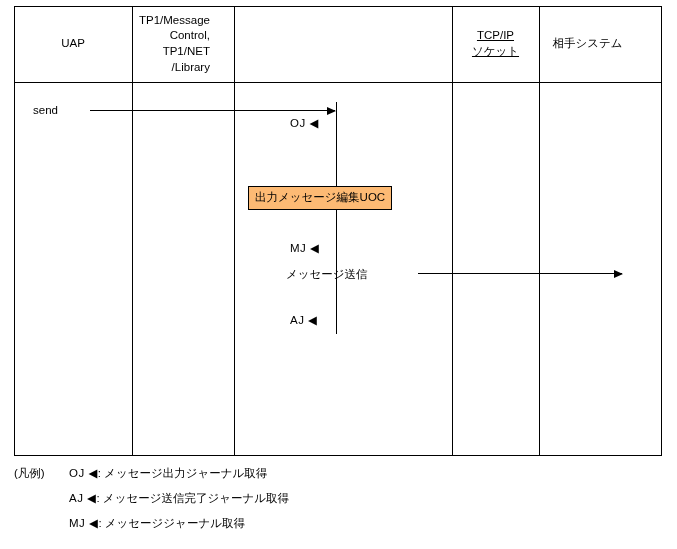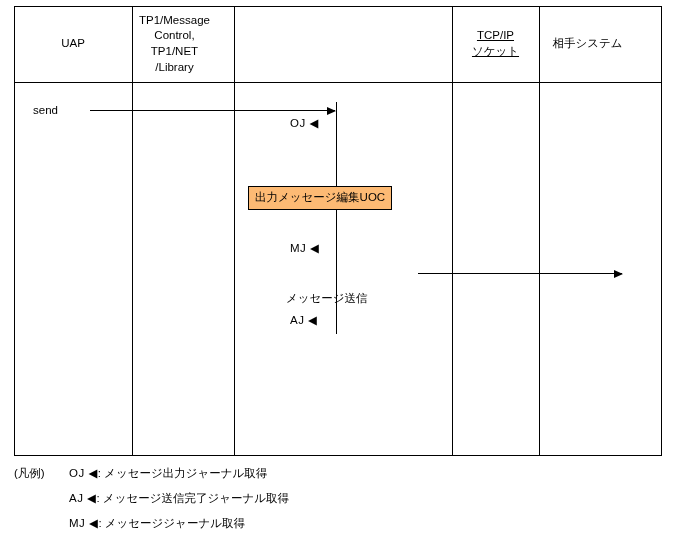--- a/index.html
+++ b/index.html
@@ -62,7 +62,7 @@
   }
   .hcell.left {
     justify-content: flex-start;
-    text-align: center;
+    text-align: right;
     padding-left: 7px;
     align-items: center;
   }

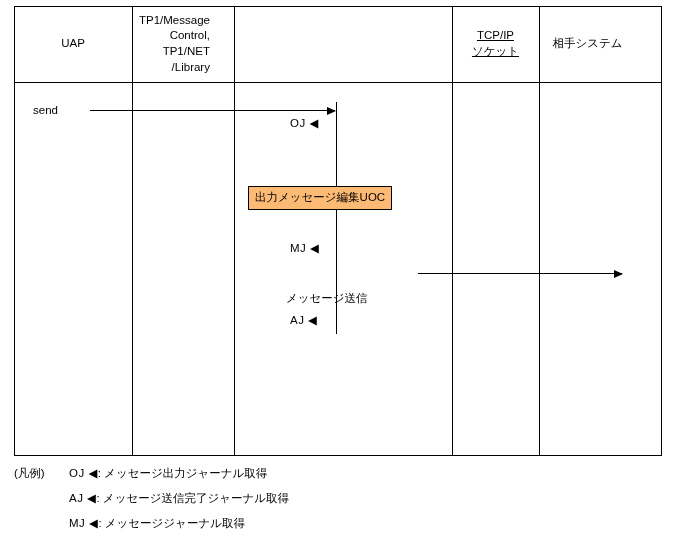--- a/index.html
+++ b/index.html
@@ -183,7 +183,7 @@
 
   <div class="jtag" style="left:276px;top:235px;">MJ ◀</div>
 
-  <div class="lbl" style="left:272px;top:261px;margin-top:24px;">メッセージ送信</div>
+  <div class="lbl" style="left:272px;top:261px;">メッセージ送信</div>
   <div class="harrow" style="left:404px;top:267px;width:204px;"></div>
 
   <div class="jtag" style="left:276px;top:307px;">AJ ◀</div>

